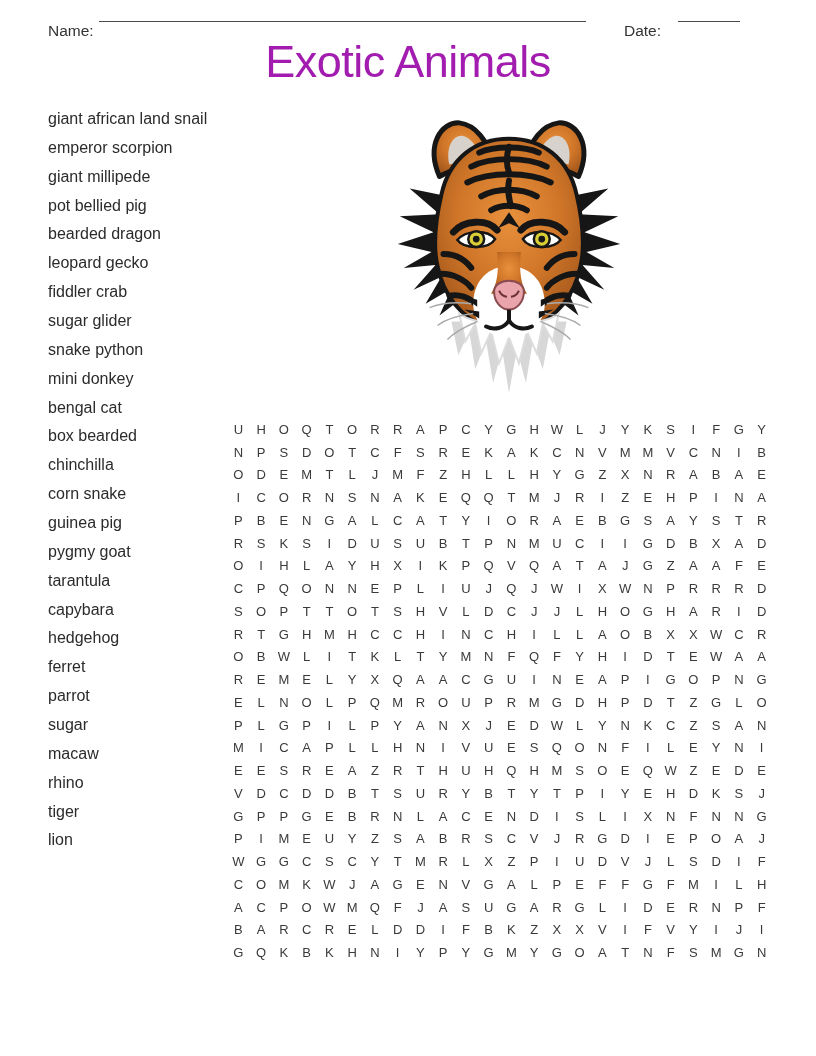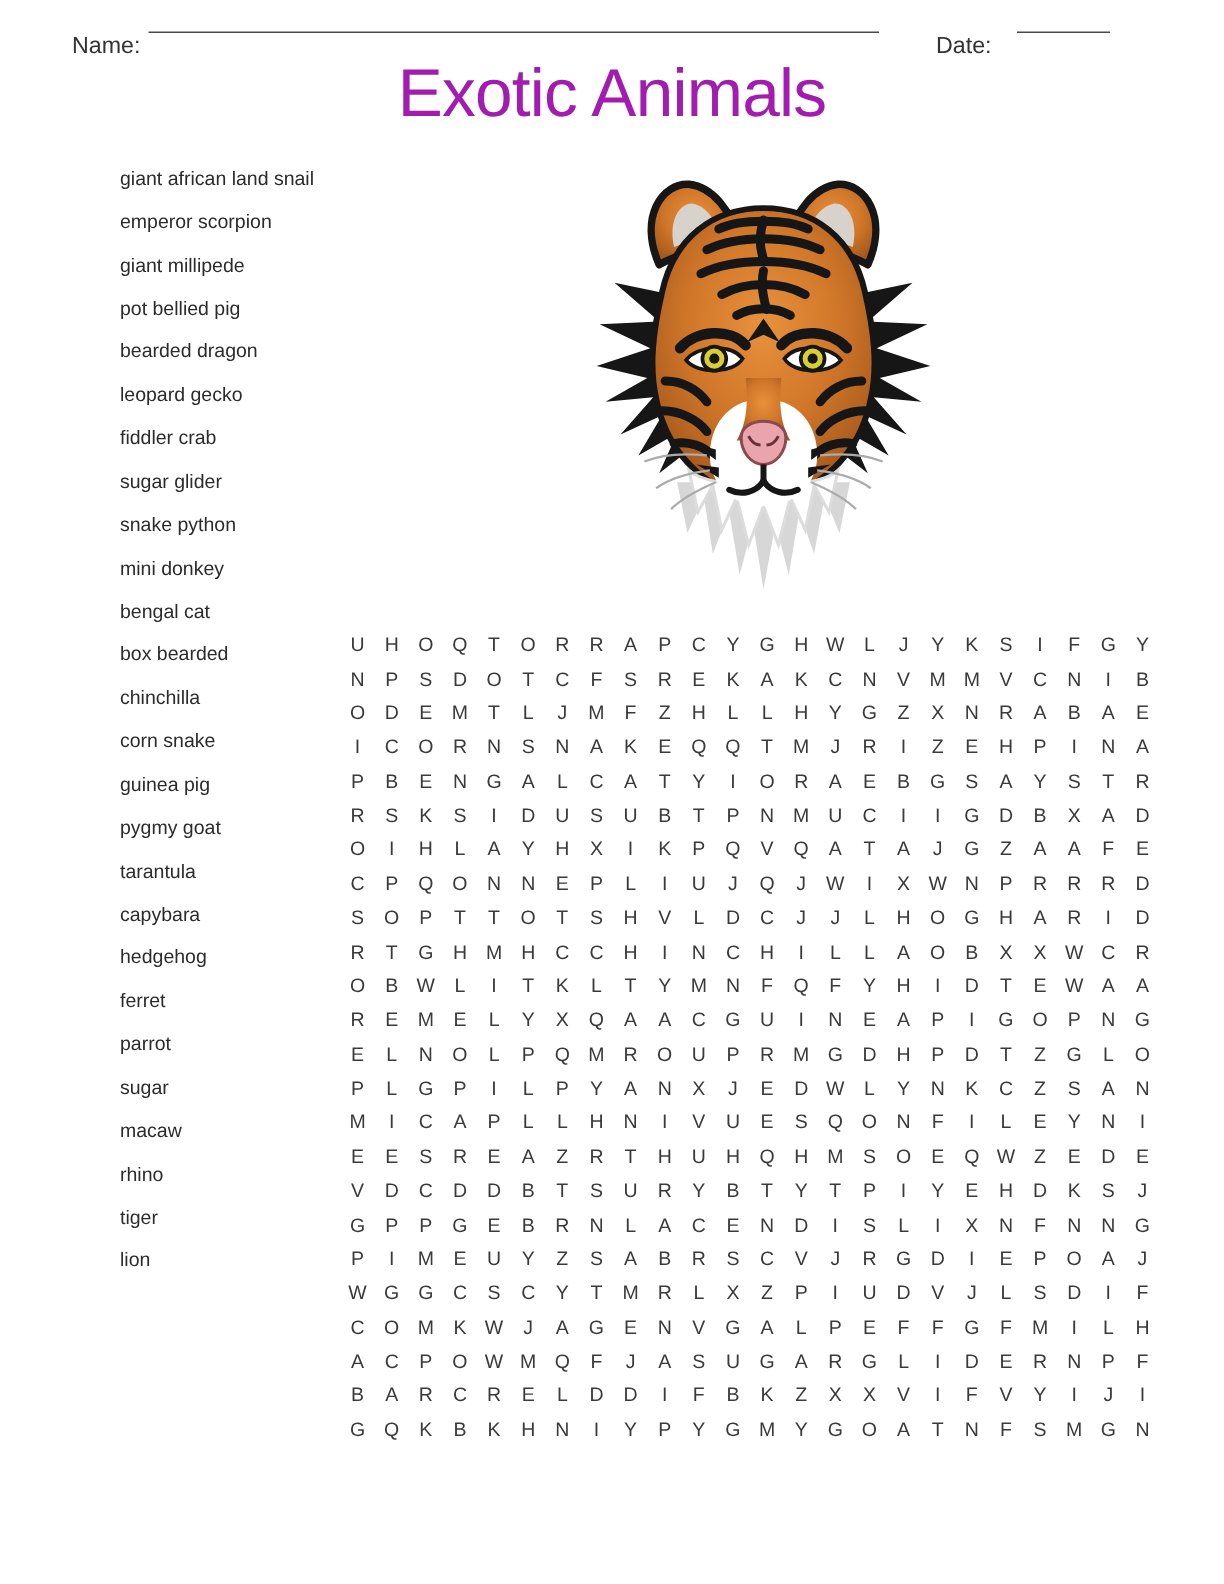--- a/index.html
+++ b/index.html
@@ -26,7 +26,7 @@
   }
   
   #word-list { position: absolute; left: 48px; top: 105px; width: 180px; }
-  .word { height: 28.87px; line-height: 28.87px; font-size: 13px; color: #2b2b2b; white-space: nowrap; margin-left: 32px; }
+  .word { height: 28.87px; line-height: 28.87px; font-size: 16px; color: #2b2b2b; white-space: nowrap; }
   
   #tiger-wrap { position: absolute; left: 360px; top: 102px; width: 298px; height: 300px; }
   

